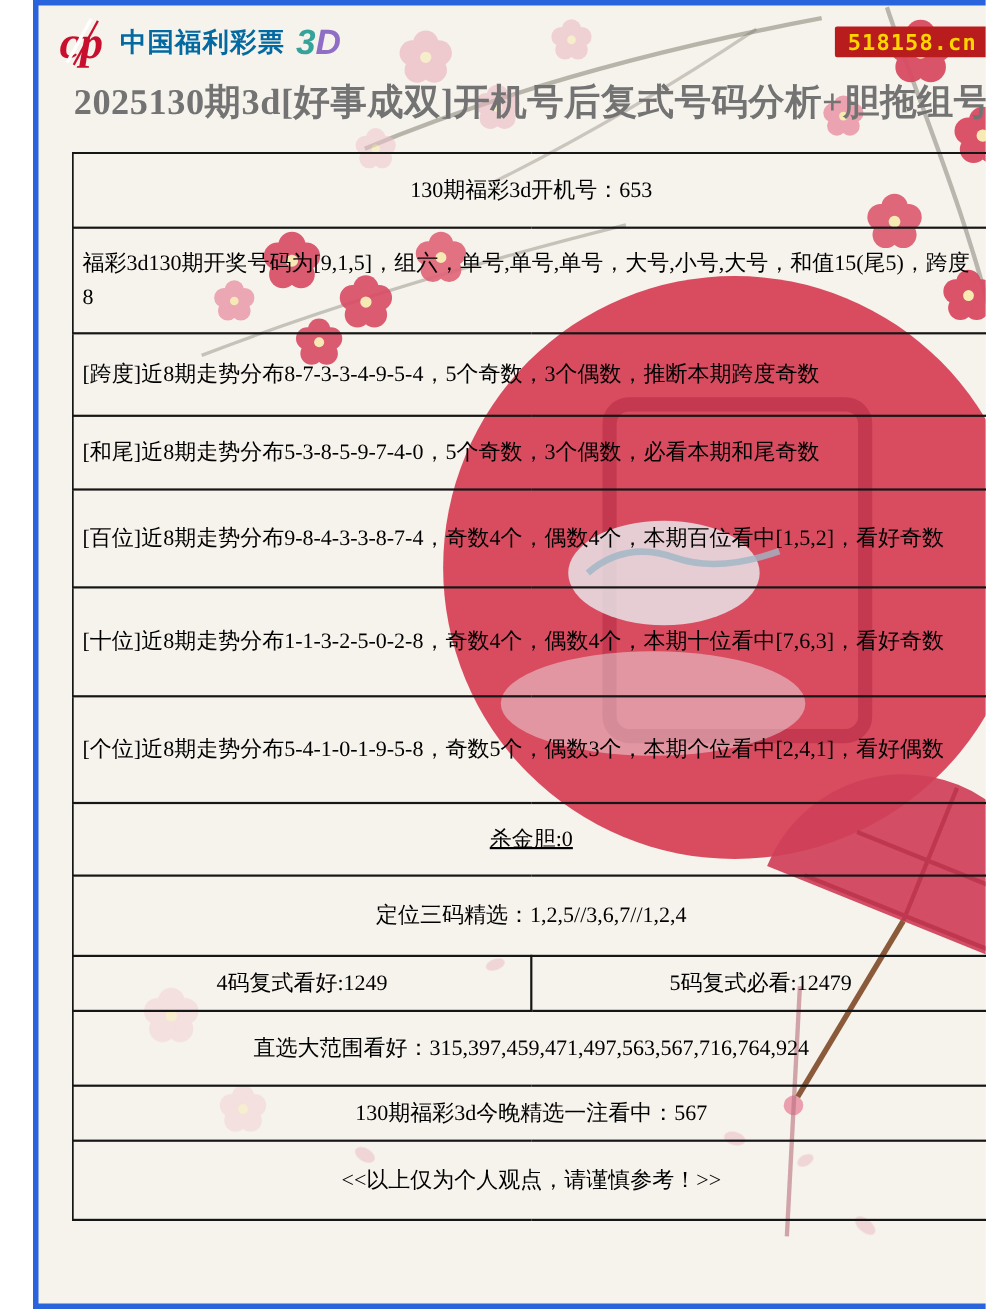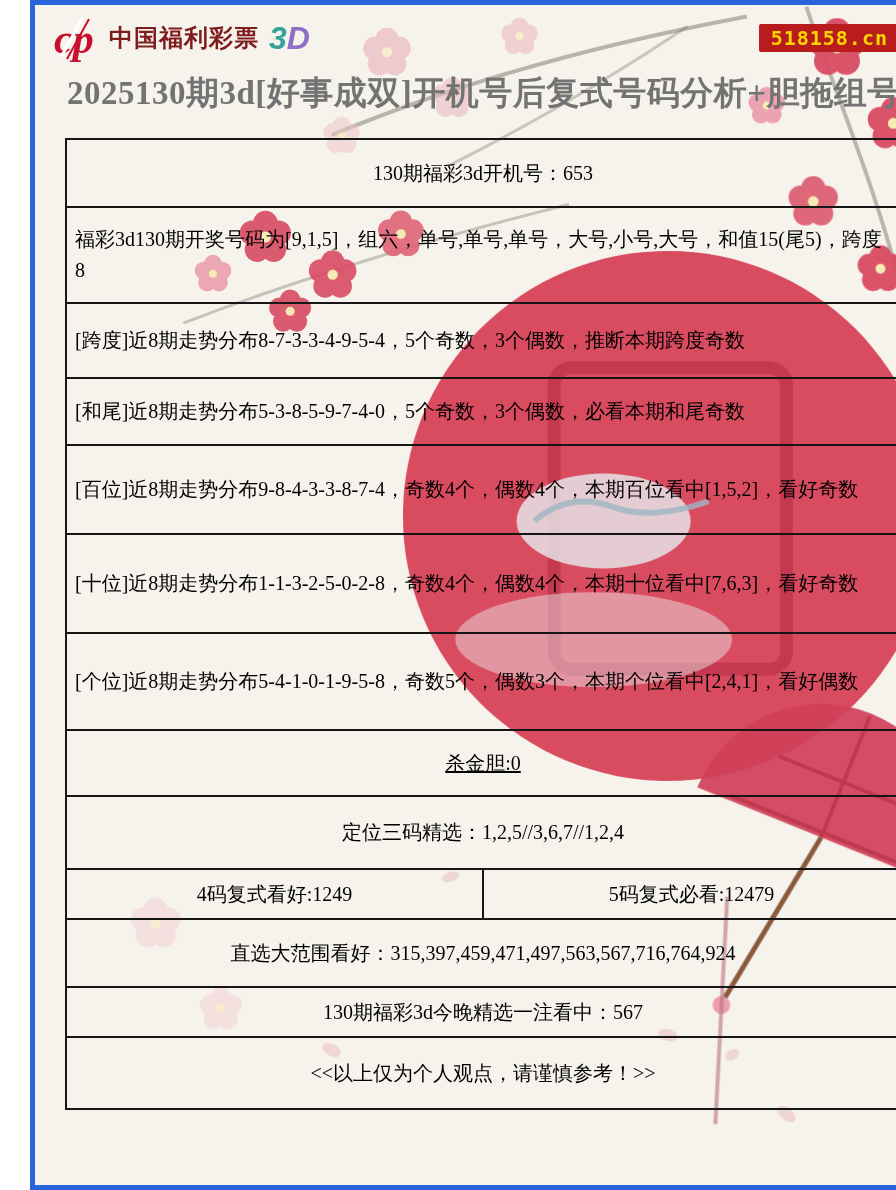--- a/index.html
+++ b/index.html
@@ -9,7 +9,7 @@
   .bg-art{position:absolute;left:0;top:0;width:100%;height:100%;pointer-events:none;}
 
   .logo-row{position:absolute;left:18px;top:8px;display:flex;align-items:center;gap:8px;z-index:3;}
-  .brand-cn{font-family:"Liberation Sans",sans-serif;font-weight:bold;font-size:24px;color:#7f1d1d;letter-spacing:1px;}
+  .brand-cn{font-family:"Liberation Sans",sans-serif;font-weight:bold;font-size:24px;color:#0369a1;letter-spacing:1px;}
   .brand-3d{font-family:"Liberation Sans",sans-serif;font-weight:bold;font-style:italic;font-size:32px;margin-left:2px;}
   .brand-3d .n3{color:#35a39a;}
   .brand-3d .nd{color:#8f6fc5;}

